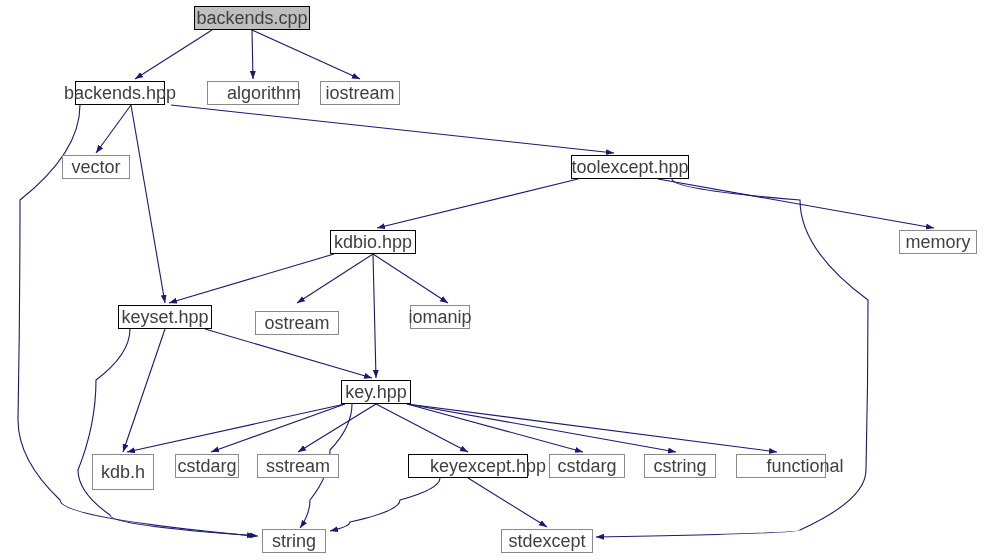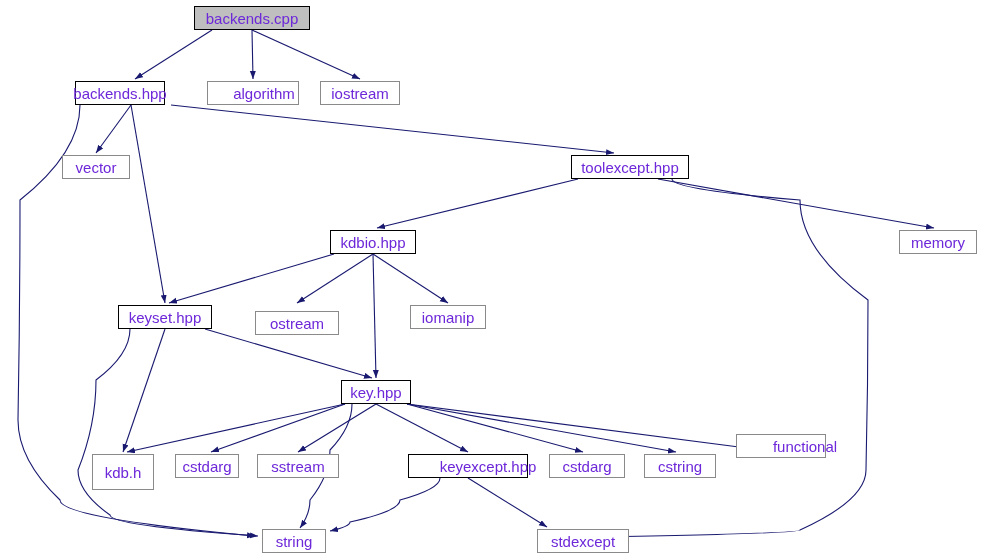--- a/index.html
+++ b/index.html
@@ -6,7 +6,7 @@
   body{width:983px;height:560px;font-family:"Liberation Sans",sans-serif;position:relative;overflow:hidden;}
   #graph{position:absolute;left:0;top:0;width:983px;height:560px;}
   .node{position:absolute;box-sizing:border-box;display:flex;align-items:center;justify-content:center;
-        background:#ffffff;border:1px solid #8a8a8a;color:#6d28d9;font-size:15px;white-space:nowrap;}
+        background:#ffffff;border:1px solid #8a8a8a;color:#404040;font-size:18px;white-space:nowrap;}
   .node.bold{border:1px solid #000000;}
   .node.root{background:#bfbfbf;border:1px solid #000000;}
   svg{position:absolute;left:0;top:0;overflow:visible;}

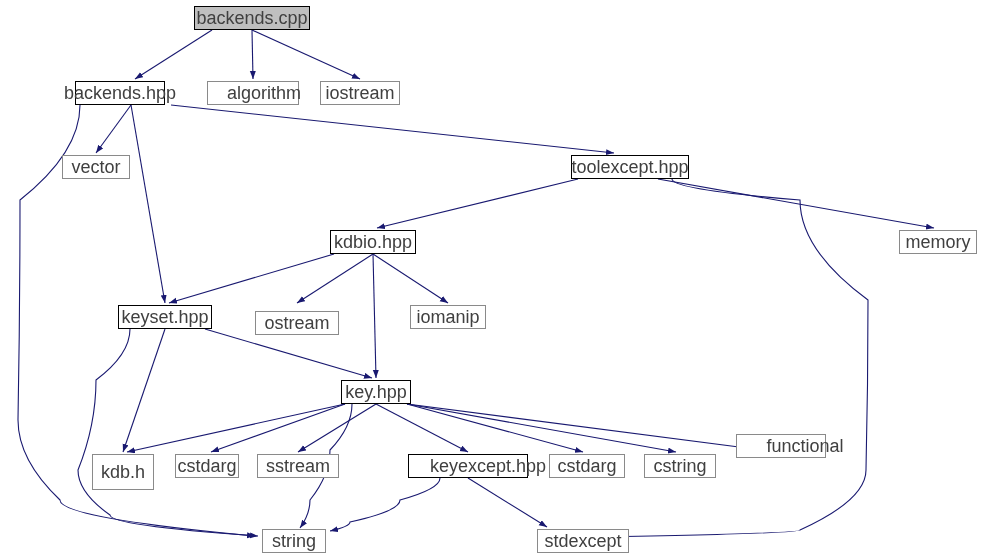--- a/index.html
+++ b/index.html
@@ -80,7 +80,7 @@
       <div class="node" style="left: 255px; top: 305px; width: 84px; height: 24px; margin-top: 6px;">
         <span>ostream</span>
       </div>
-      <div class="node" style="left: 410px; top: 305px; width: 76px; height: 24px; justify-content: center;">
+      <div class="node" style="left: 410px; top: 305px; width: 60px; height: 24px; justify-content: center;">
         <span>iomanip</span>
       </div>
       <div class="node bold" style="left: 341px; top: 380px; width: 70px; height: 24px;">

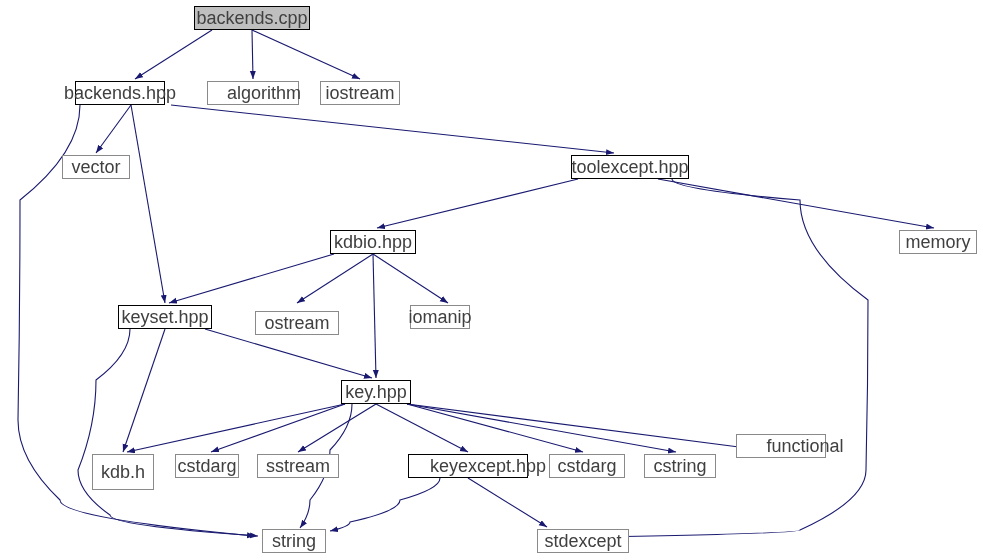--- a/index.html
+++ b/index.html
@@ -104,7 +104,7 @@
       <div class="node" style="left: 644px; top: 454px; width: 72px; height: 24px;">
         <span>cstring</span>
       </div>
-      <div class="node" style="left: 736px; top: 434px; width: 90px; height: 24px; padding-left: 48px;">
+      <div class="node" style="left: 736px; top: 454px; width: 90px; height: 24px; padding-left: 48px;">
         <span>functional</span>
       </div>
       <div class="node" style="left: 262px; top: 529px; width: 64px; height: 24px;">

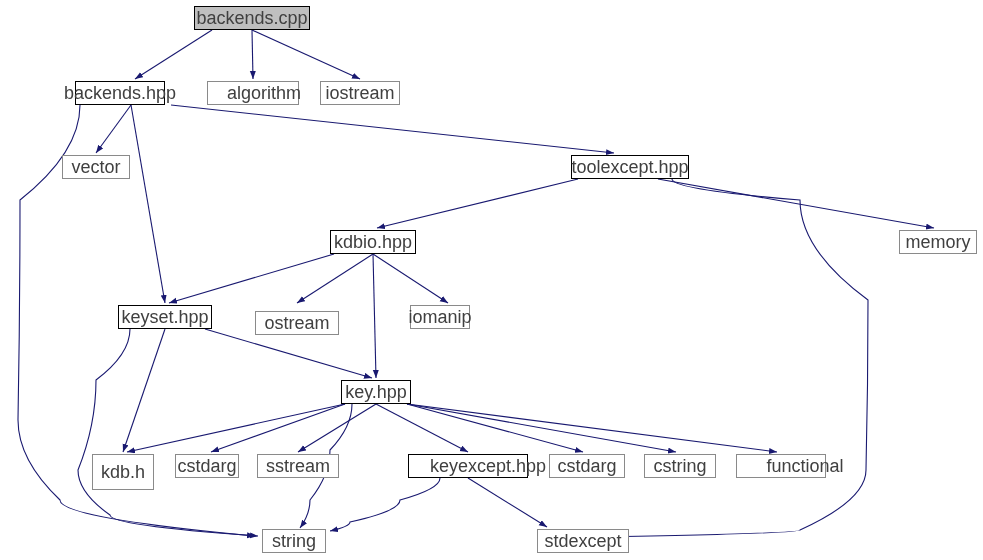--- a/index.html
+++ b/index.html
@@ -110,7 +110,7 @@
       <div class="node" style="left: 262px; top: 529px; width: 64px; height: 24px;">
         <span>string</span>
       </div>
-      <div class="node" style="left: 501px; top: 529px; width: 92px; height: 24px; margin-left: 36px;">
+      <div class="node" style="left: 501px; top: 529px; width: 92px; height: 24px;">
         <span>stdexcept</span>
       </div>
     </div>

